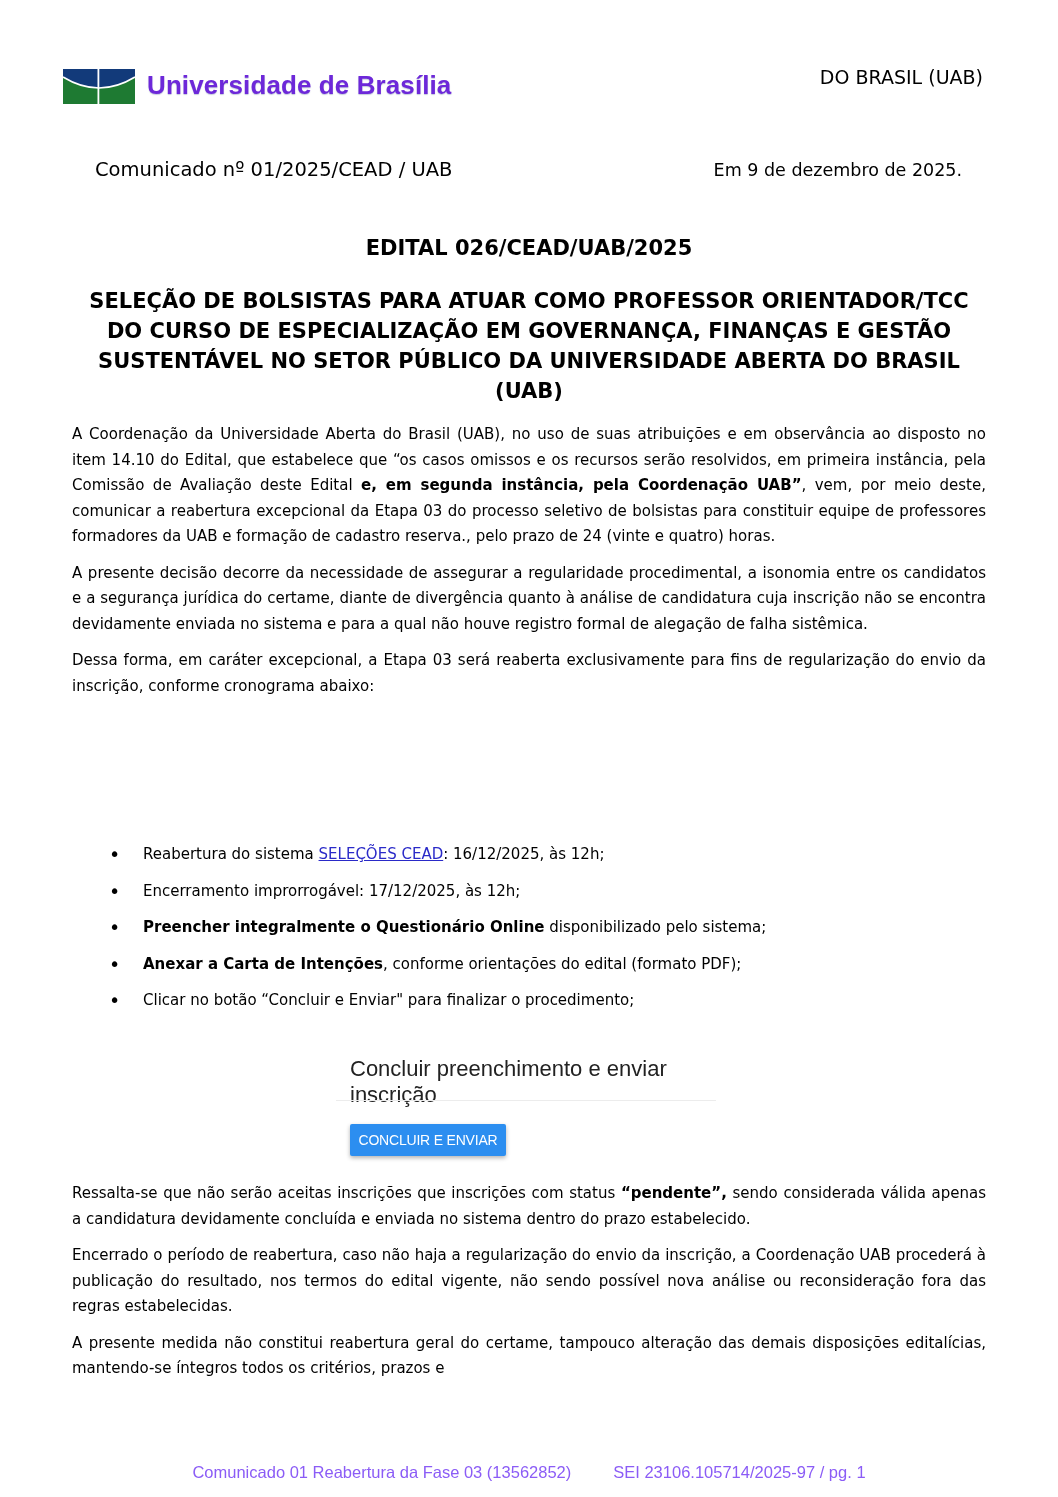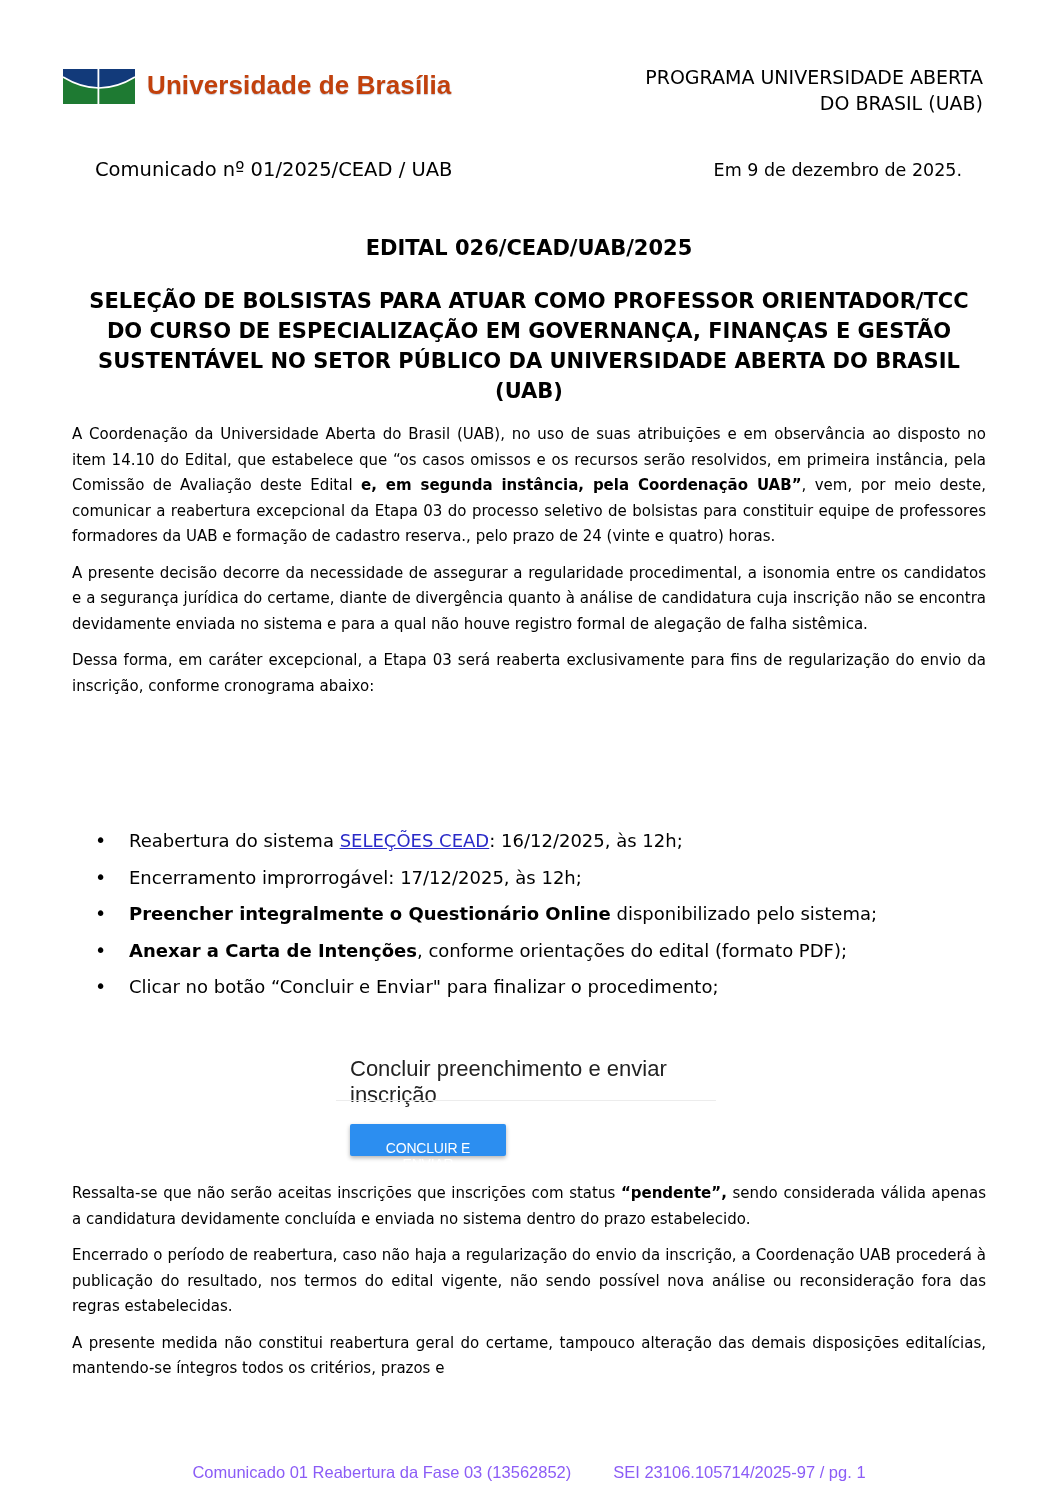--- a/index.html
+++ b/index.html
@@ -10,7 +10,7 @@
   
   .logo { left: 63px; top: 69px; width: 72px; height: 35px; }
   .logo-text { left: 147px; top: 70px; font-family: "Liberation Sans", sans-serif; font-weight: bold;
-               font-size: 26px; color: #c2410c; letter-spacing: 0.1px; text-shadow: 0 1px 1px rgba(18,49,107,0.25); text-align: center; }
+               font-size: 26px; color: #6d28d9; letter-spacing: 0.1px; text-shadow: 0 1px 1px rgba(18,49,107,0.25); text-align: center; }
   .program { right: 75px; top: 64px; text-align: right; font-size: 19px; line-height: 26px; }
 
   .comunicado { left: 95px; top: 158px; font-size: 19.5px; }

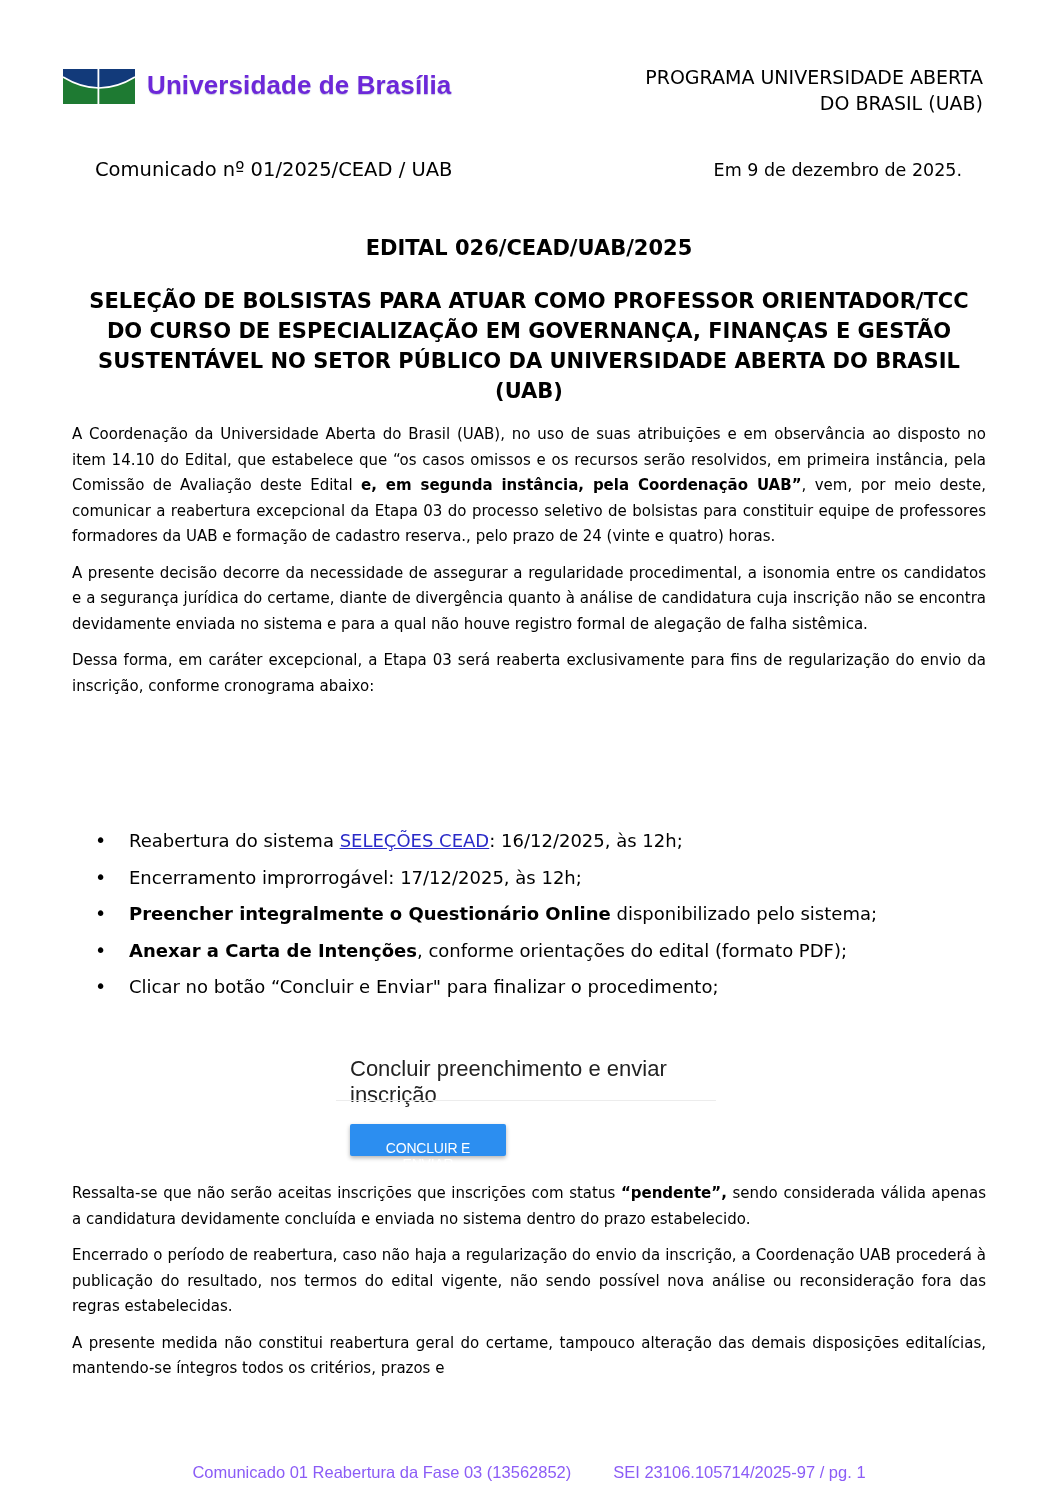--- a/index.html
+++ b/index.html
@@ -56,7 +56,6 @@
 </div>
 <div class="abs logo-text">Universidade de Brasília</div>
 <div class="abs program">
-  <div>PROGRAMA UNIVERSIDADE ABERTA</div>
   <div>DO BRASIL (UAB)</div>
 </div>
 

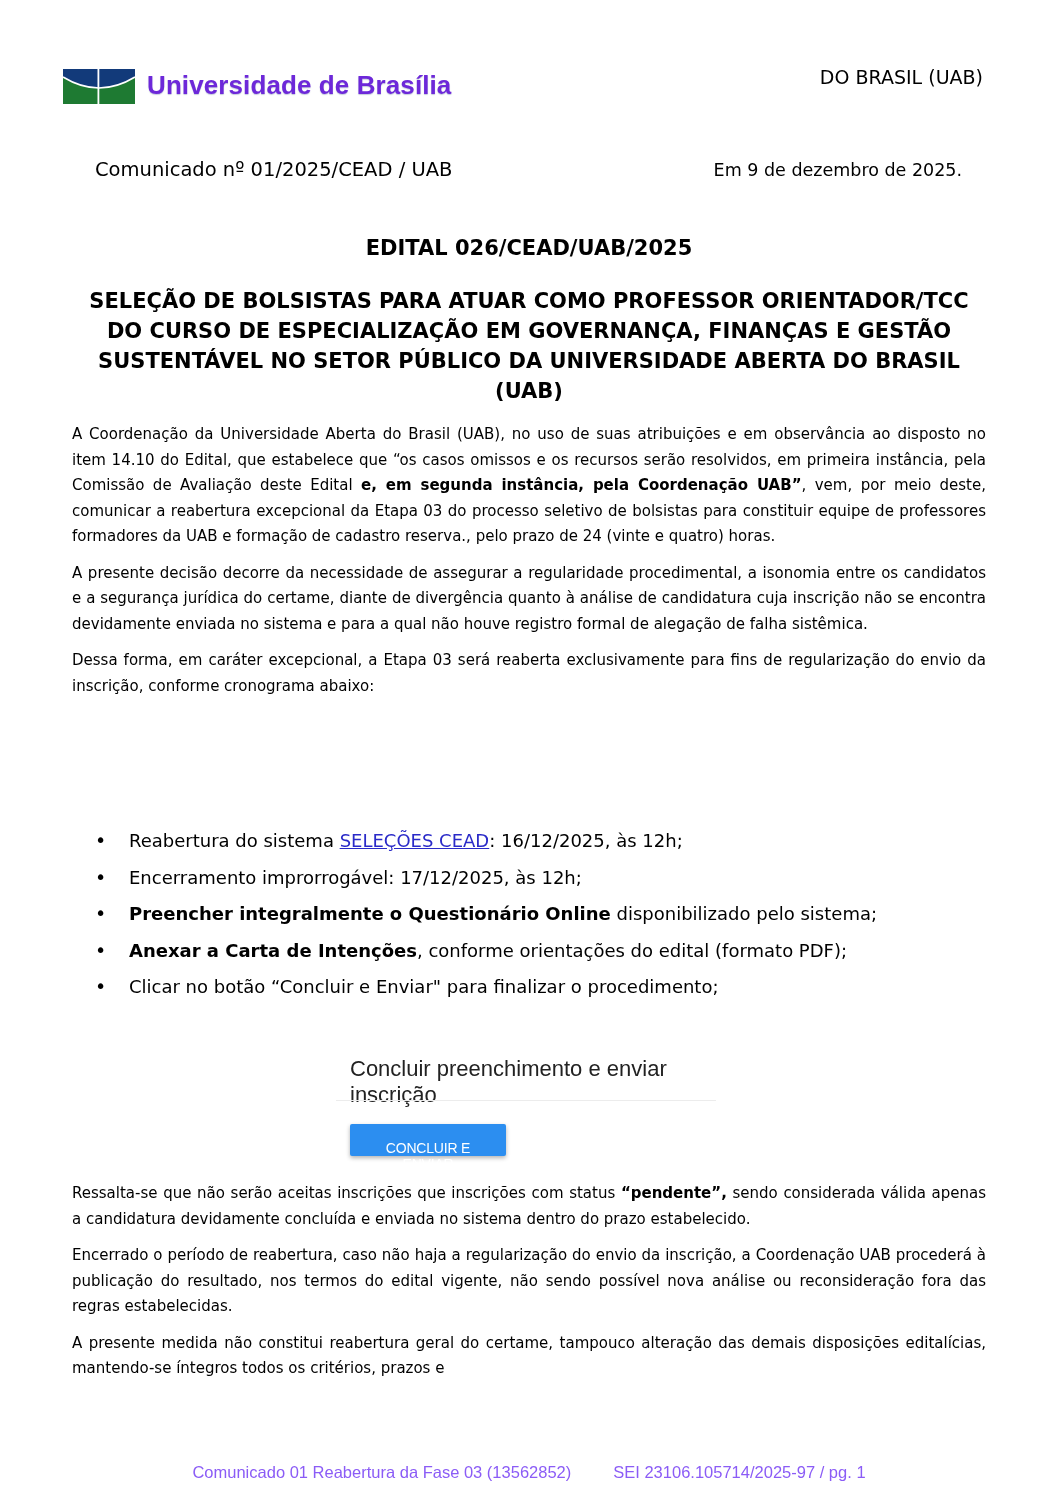--- a/index.html
+++ b/index.html
@@ -23,8 +23,8 @@
   .body p { margin: 0 0 11px 0; text-align: justify; }
   .p1 { top: 422px; }
 
-  ul.list { position: absolute; left: 72px; width: 914px; top: 824px; margin: 4px; padding: 0; list-style: none;
-            font-size: 18px; line-height: 25.5px; }
+  ul.list { position: absolute; left: 72px; width: 914px; top: 824px; margin: 18px; padding: 0; list-style: none;
+            font-size: 15px; line-height: 25.5px; }
   ul.list li { position: relative; padding-left: 53px; margin-bottom: 11px; text-align: justify; }
   ul.list li::before { content: "•"; position: absolute; left: 19px; top: 0; font-size: 19px; }
   a.link { color: #1a0dab; text-decoration: underline; color: #2a2ac8; }

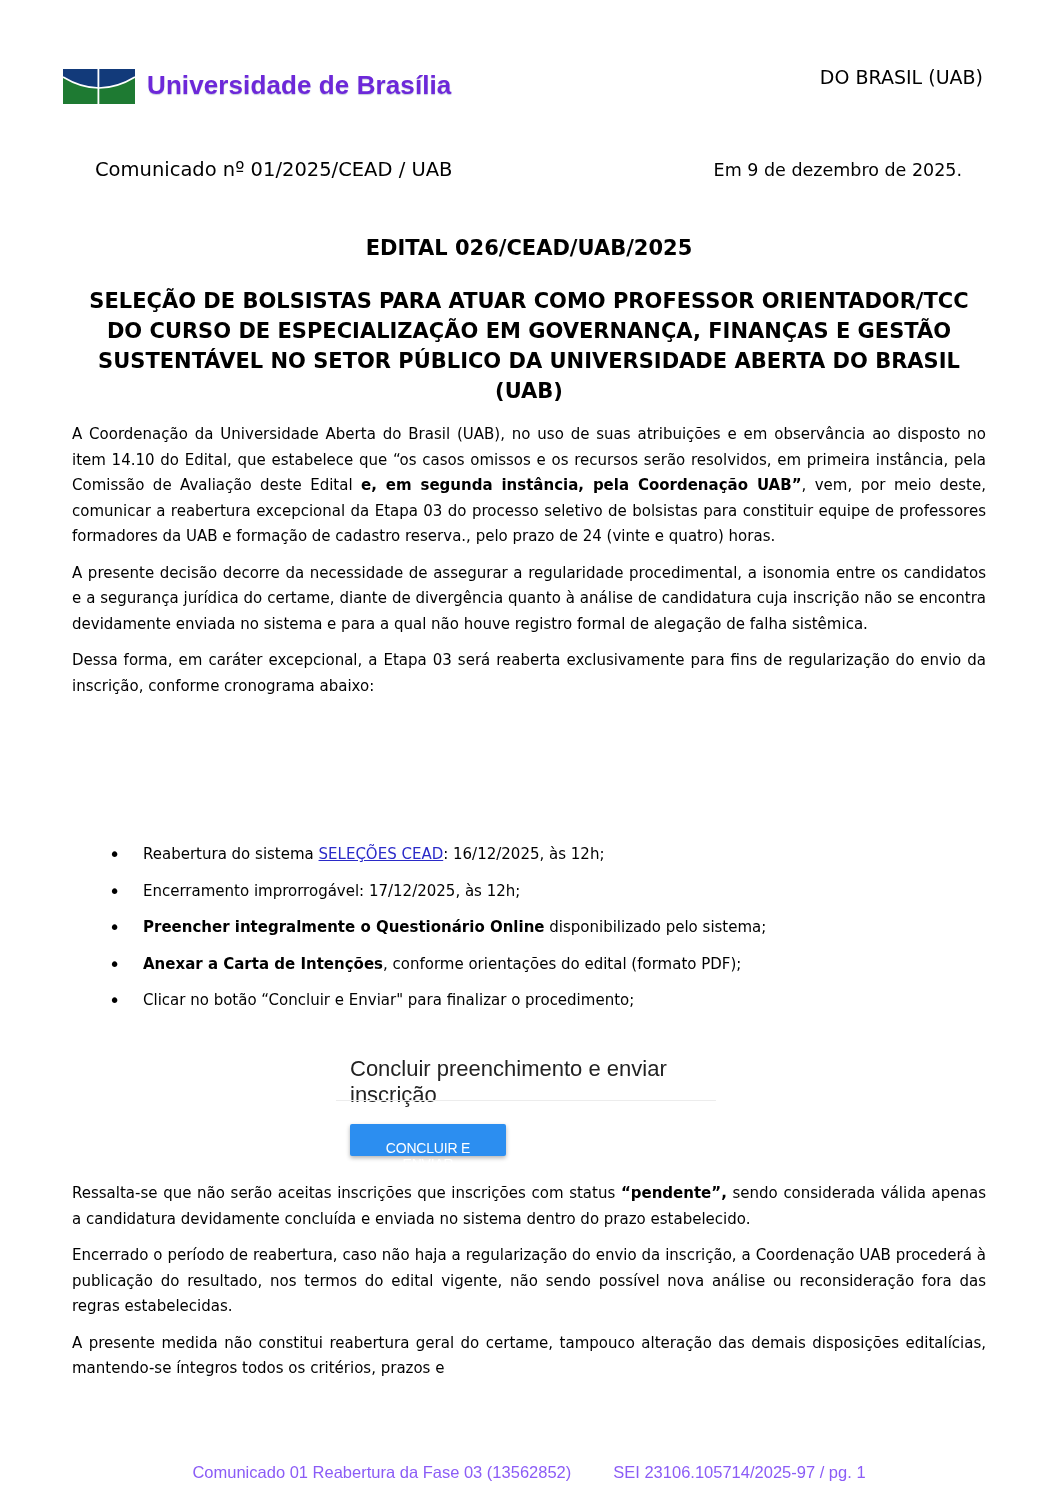--- a/index.html
+++ b/index.html
@@ -35,7 +35,7 @@
   .snap-line { left: 0; top: 54px; width: 380px; height: 1px; background: #ececec; }
   .snap-btn { left: 14px; top: 78px; width: 156px; height: 32px; background: #2c8ef0; color: #fff; border: none;
               border-radius: 2px; box-shadow: 0 2px 4px rgba(0,0,0,0.3); font-family: "Liberation Sans", sans-serif;
-              font-size: 14px; letter-spacing: -0.2px; padding: 16px; }
+              font-size: 14px; letter-spacing: -0.2px; padding: 8px; }
 
   .body2 { top: 1181px; }
 

